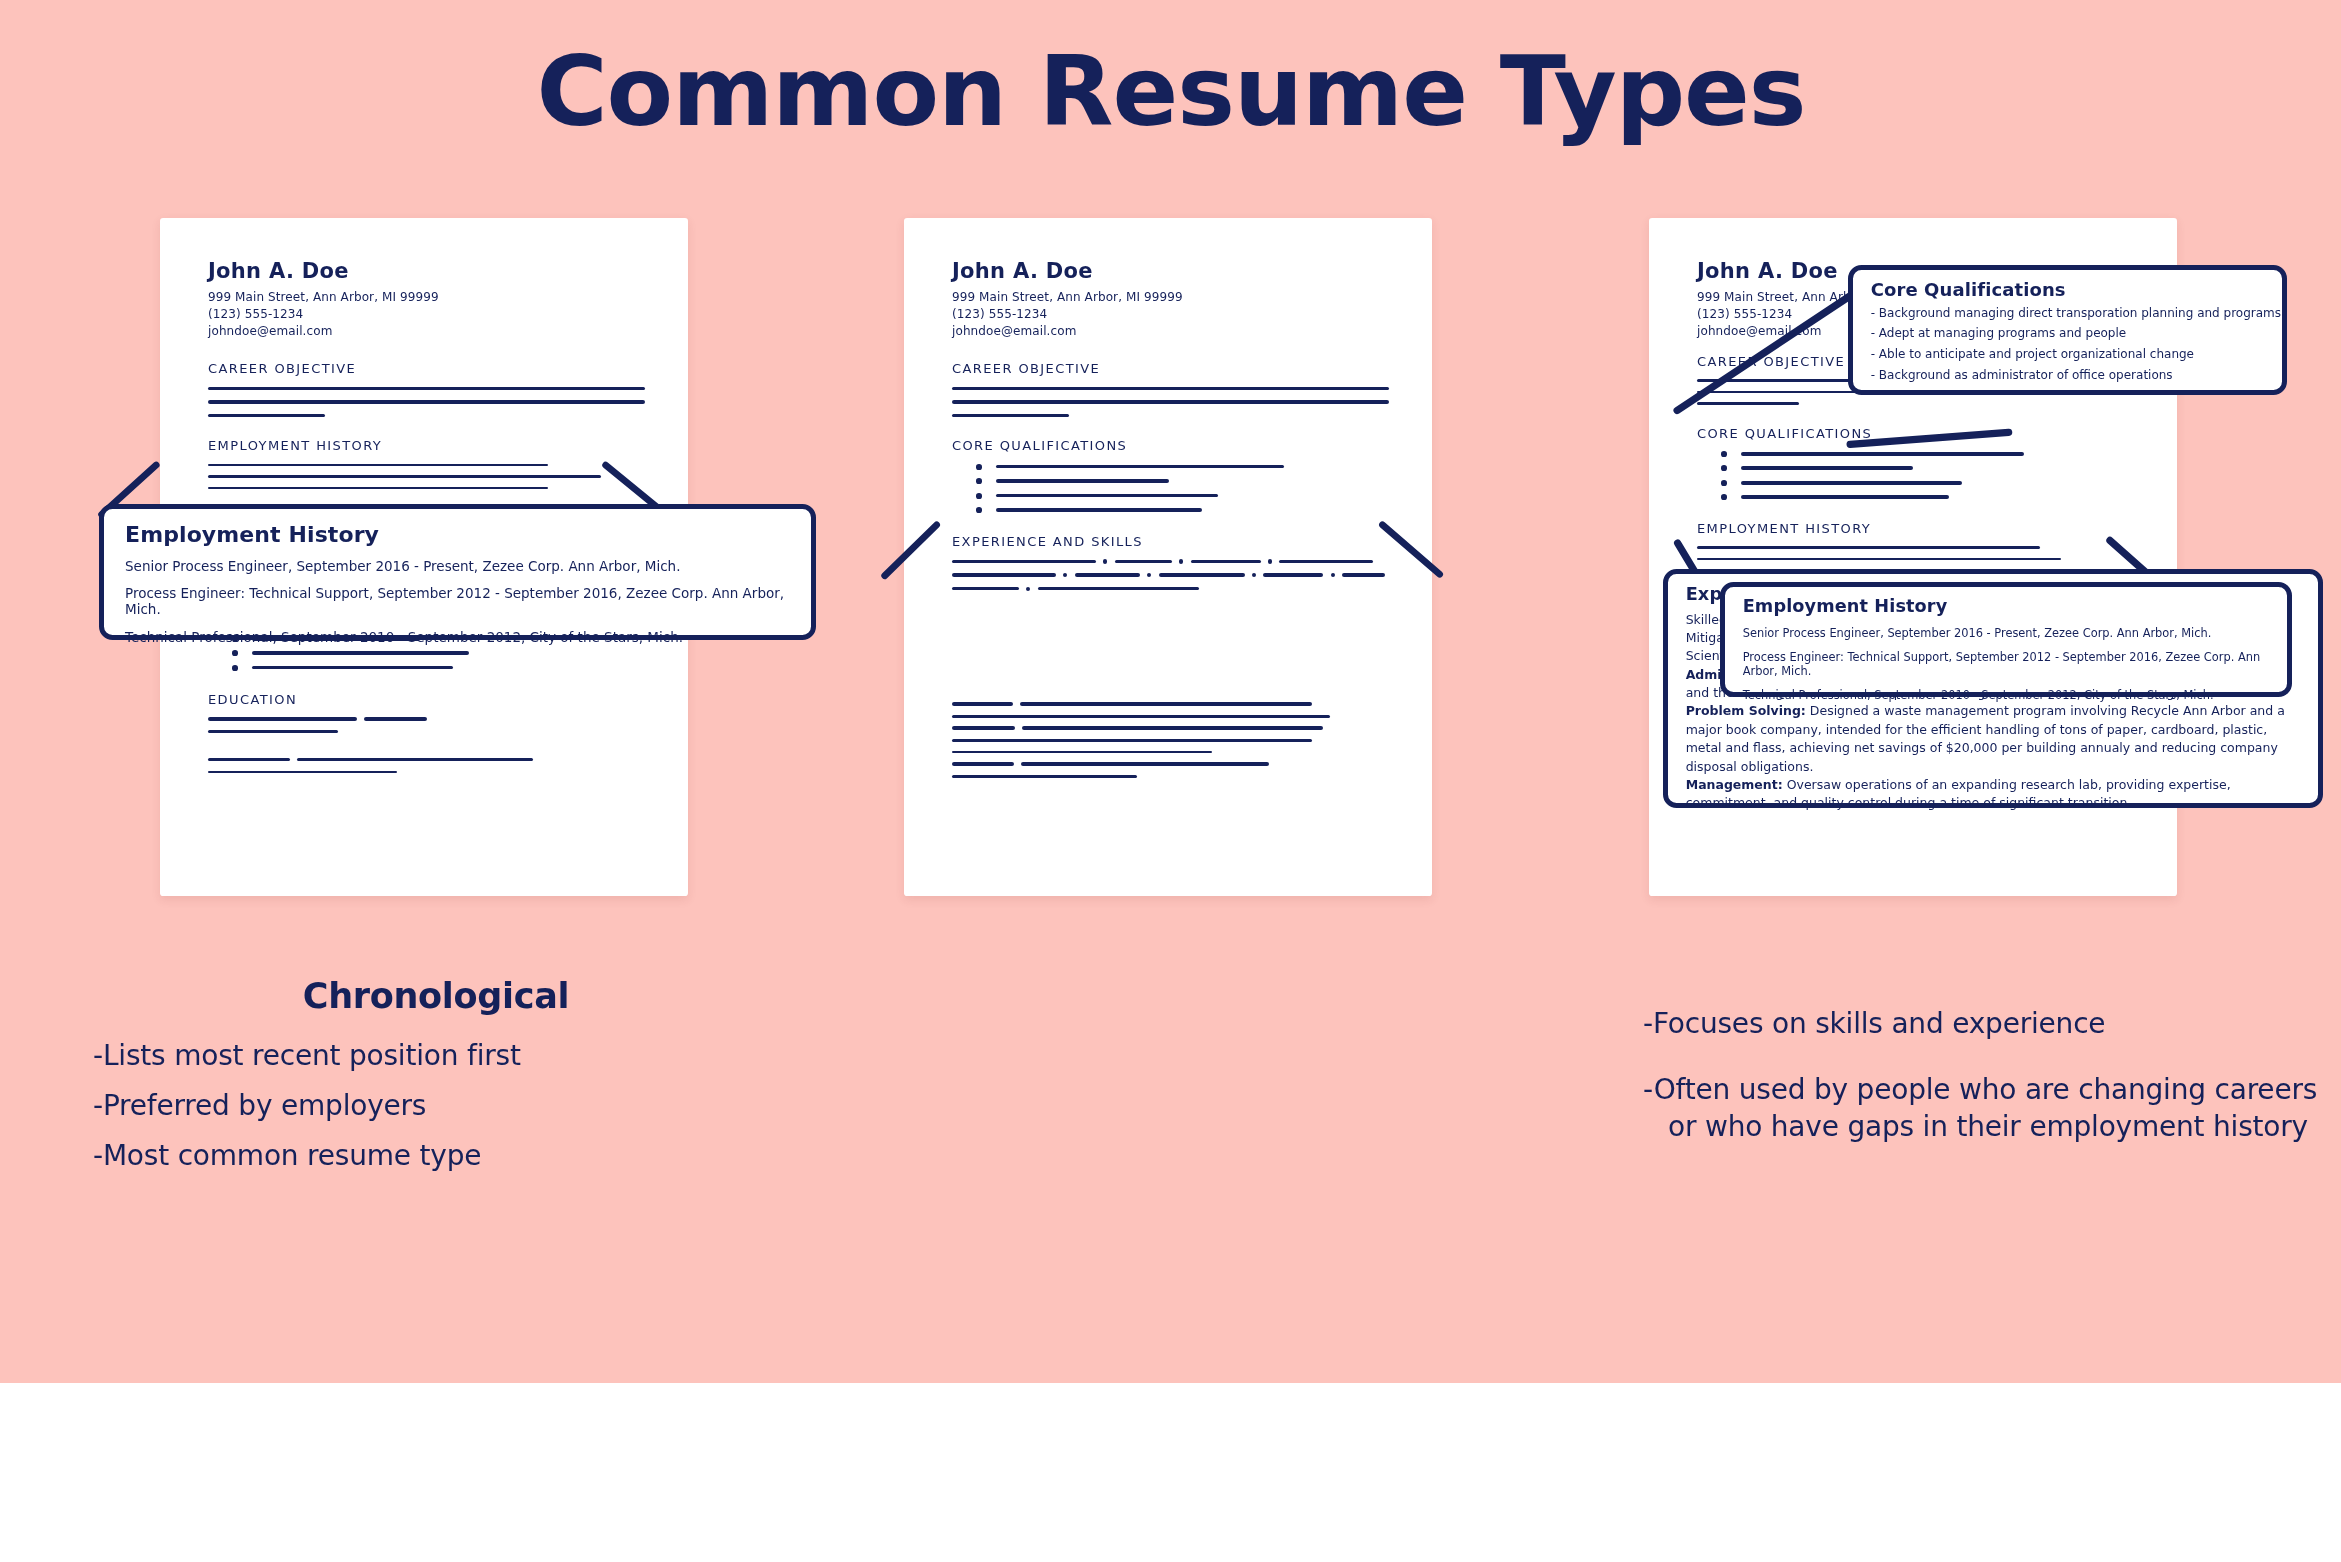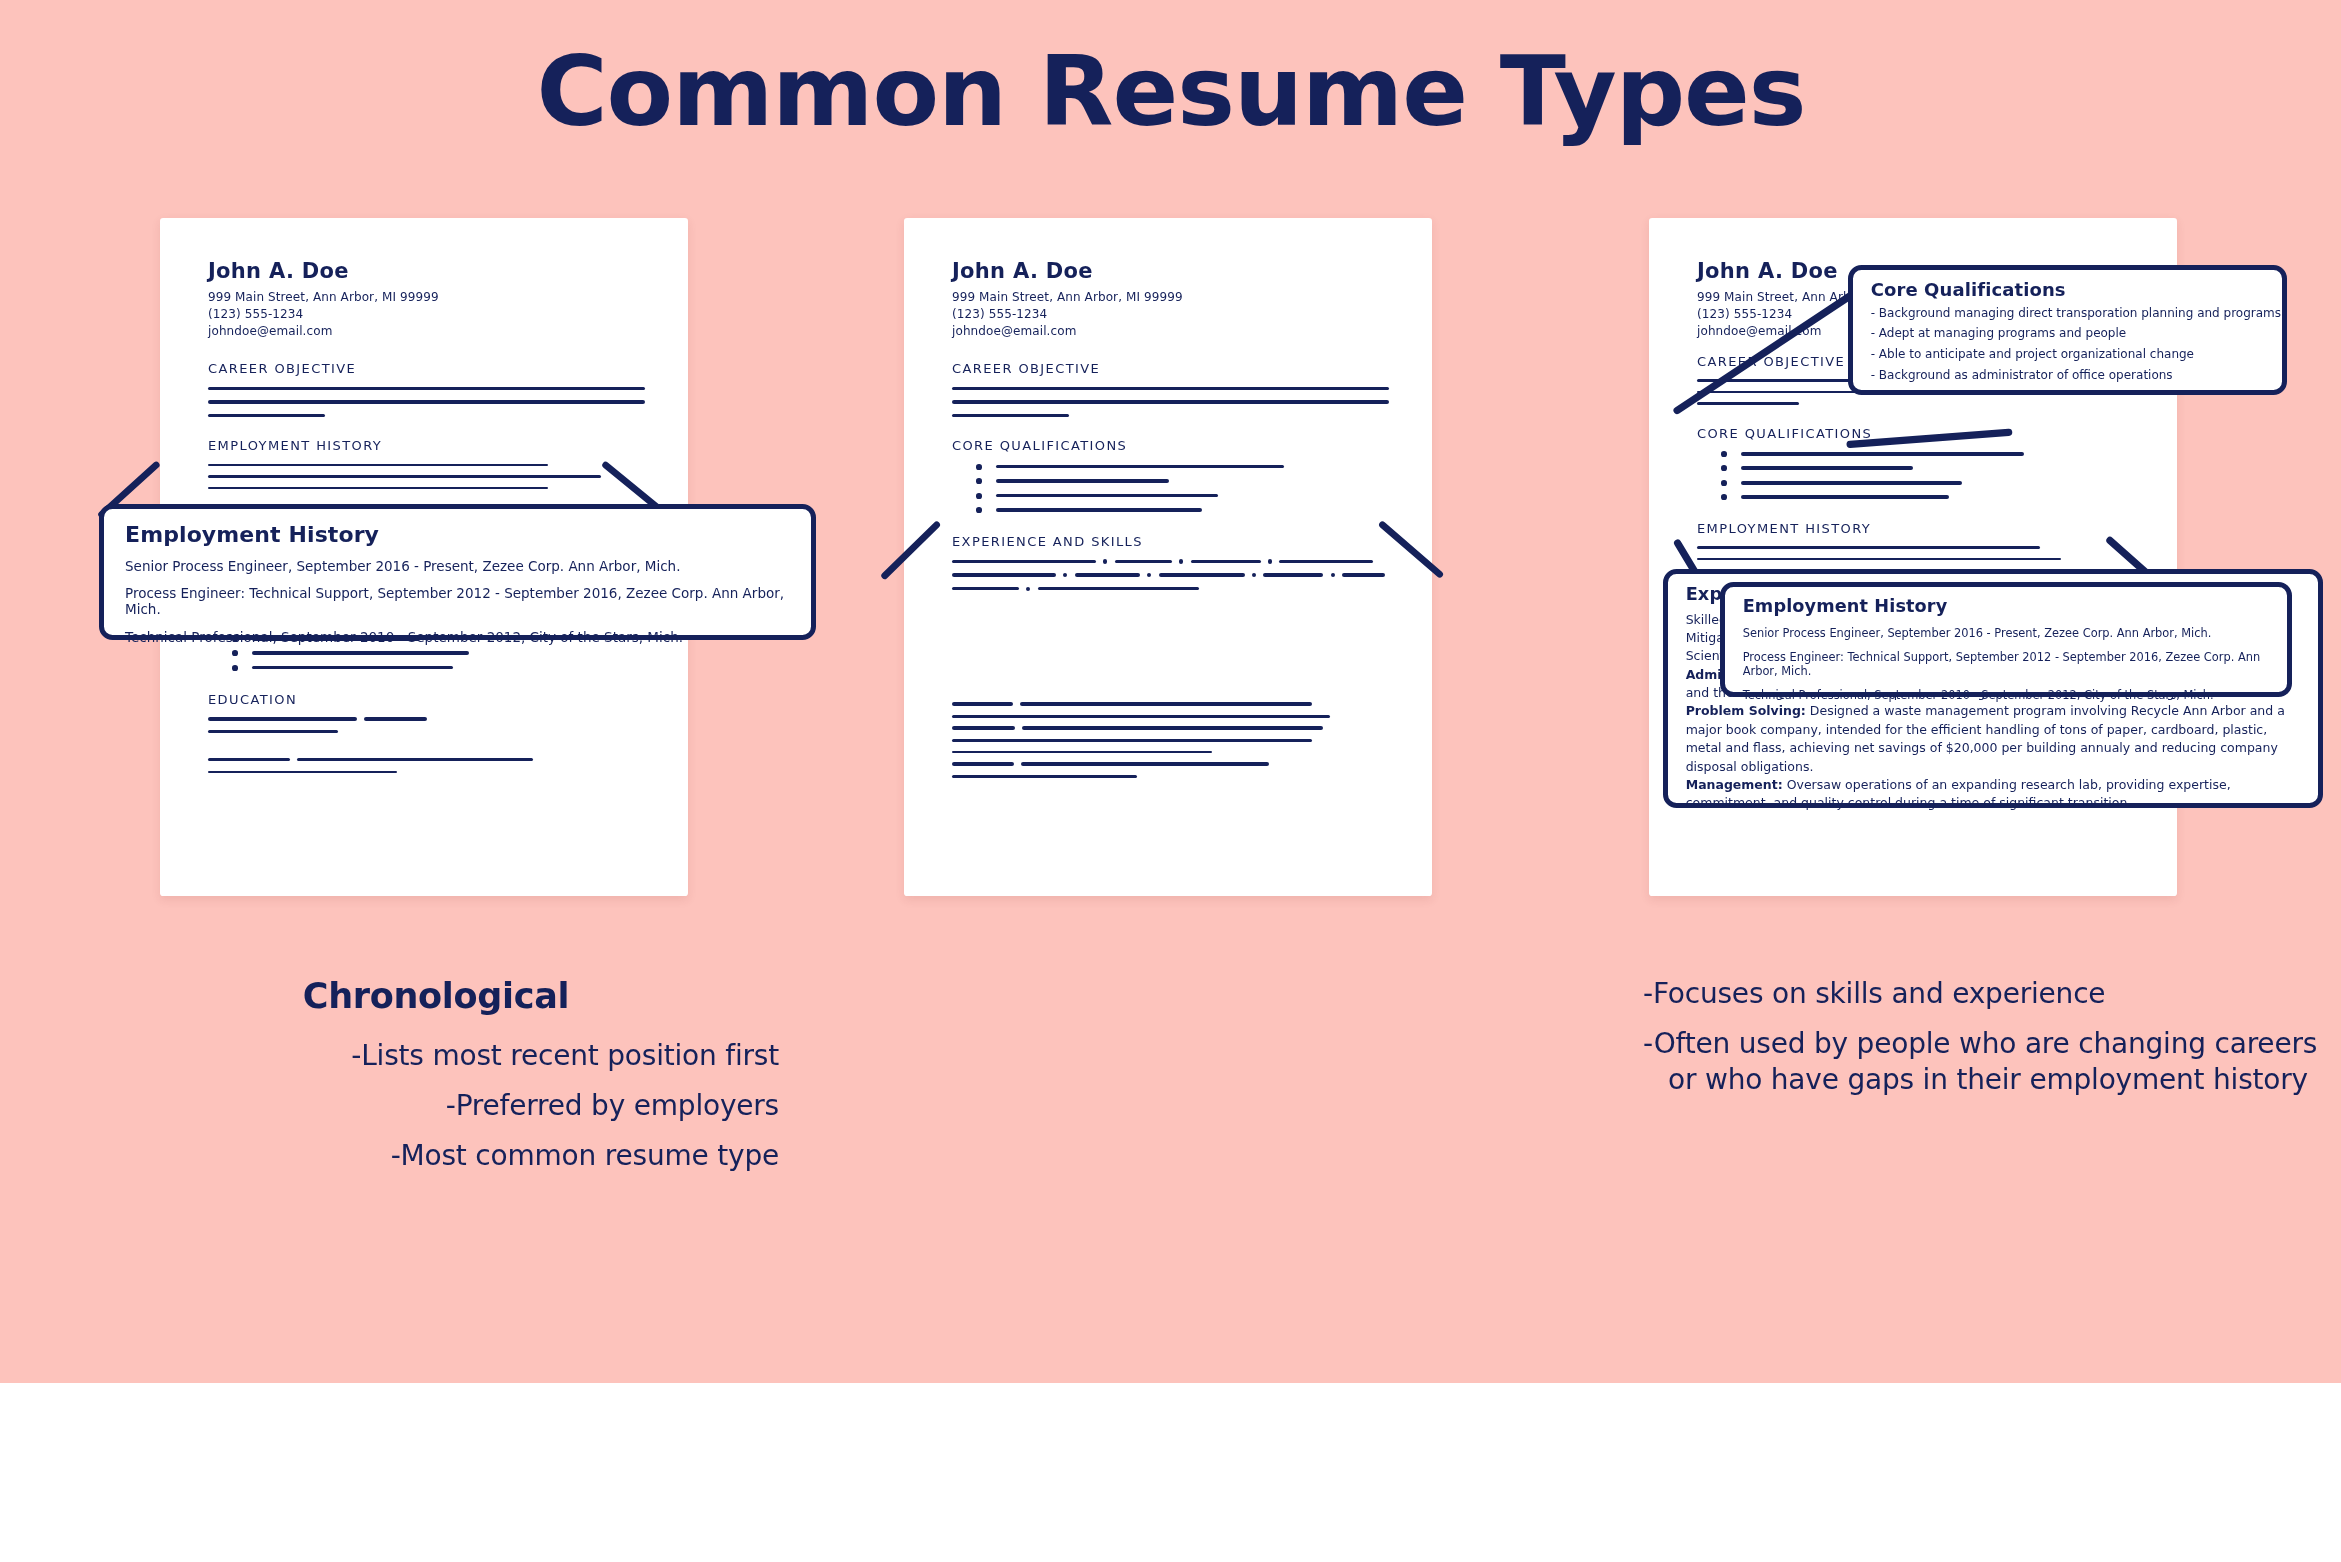--- a/index.html
+++ b/index.html
@@ -185,7 +185,7 @@
     letter-spacing: -0.2px;
   }
   #blurb-0 .blurb-item { padding-left: 25px; text-indent: -25px; text-align: right; }
-  #blurb-1 .blurb-item { padding-left: 25px; text-indent: -25px; }
+  #blurb-1 .blurb-item { padding-left: 25px; text-indent: -25px; margin-top: 30px; }
 
   
   #logo {

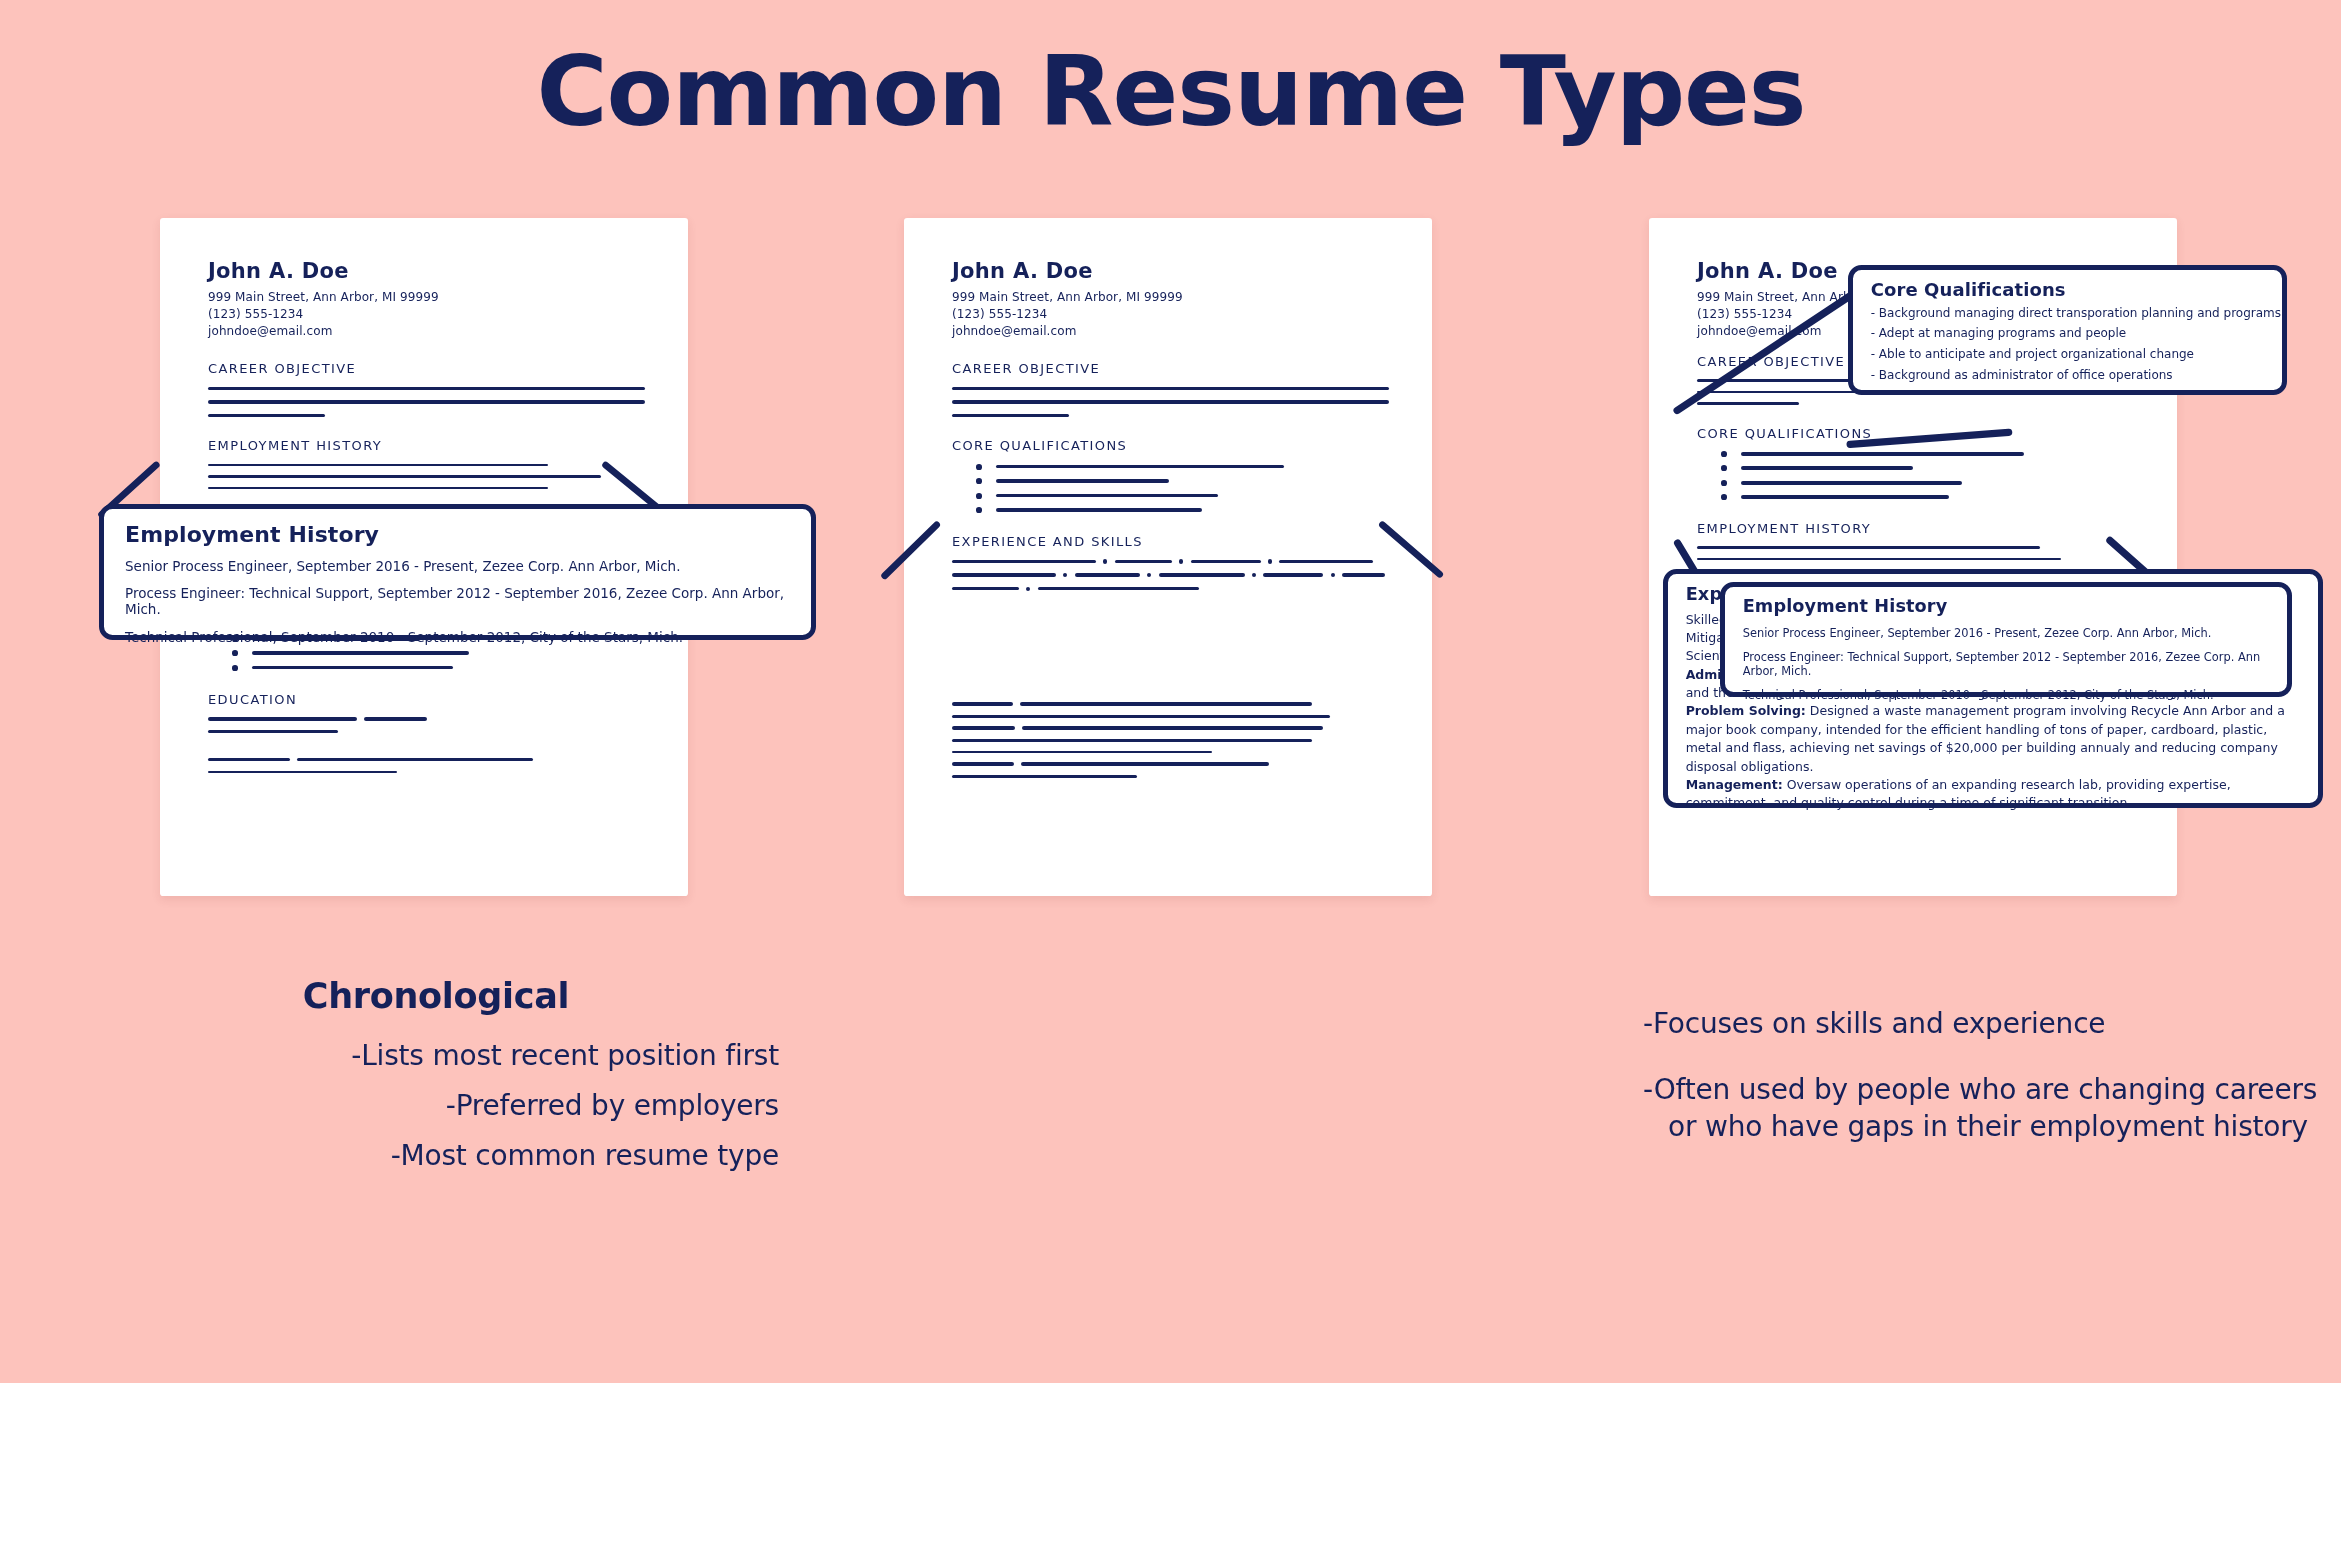--- a/index.html
+++ b/index.html
@@ -184,7 +184,7 @@
     text-indent: -29px;
     letter-spacing: -0.2px;
   }
-  #blurb-0 .blurb-item { padding-left: 25px; text-indent: -25px; text-align: right; }
+  #blurb-0 .blurb-item { padding-left: 25px; text-indent: -25px; }
   #blurb-1 .blurb-item { padding-left: 25px; text-indent: -25px; margin-top: 30px; }
 
   

